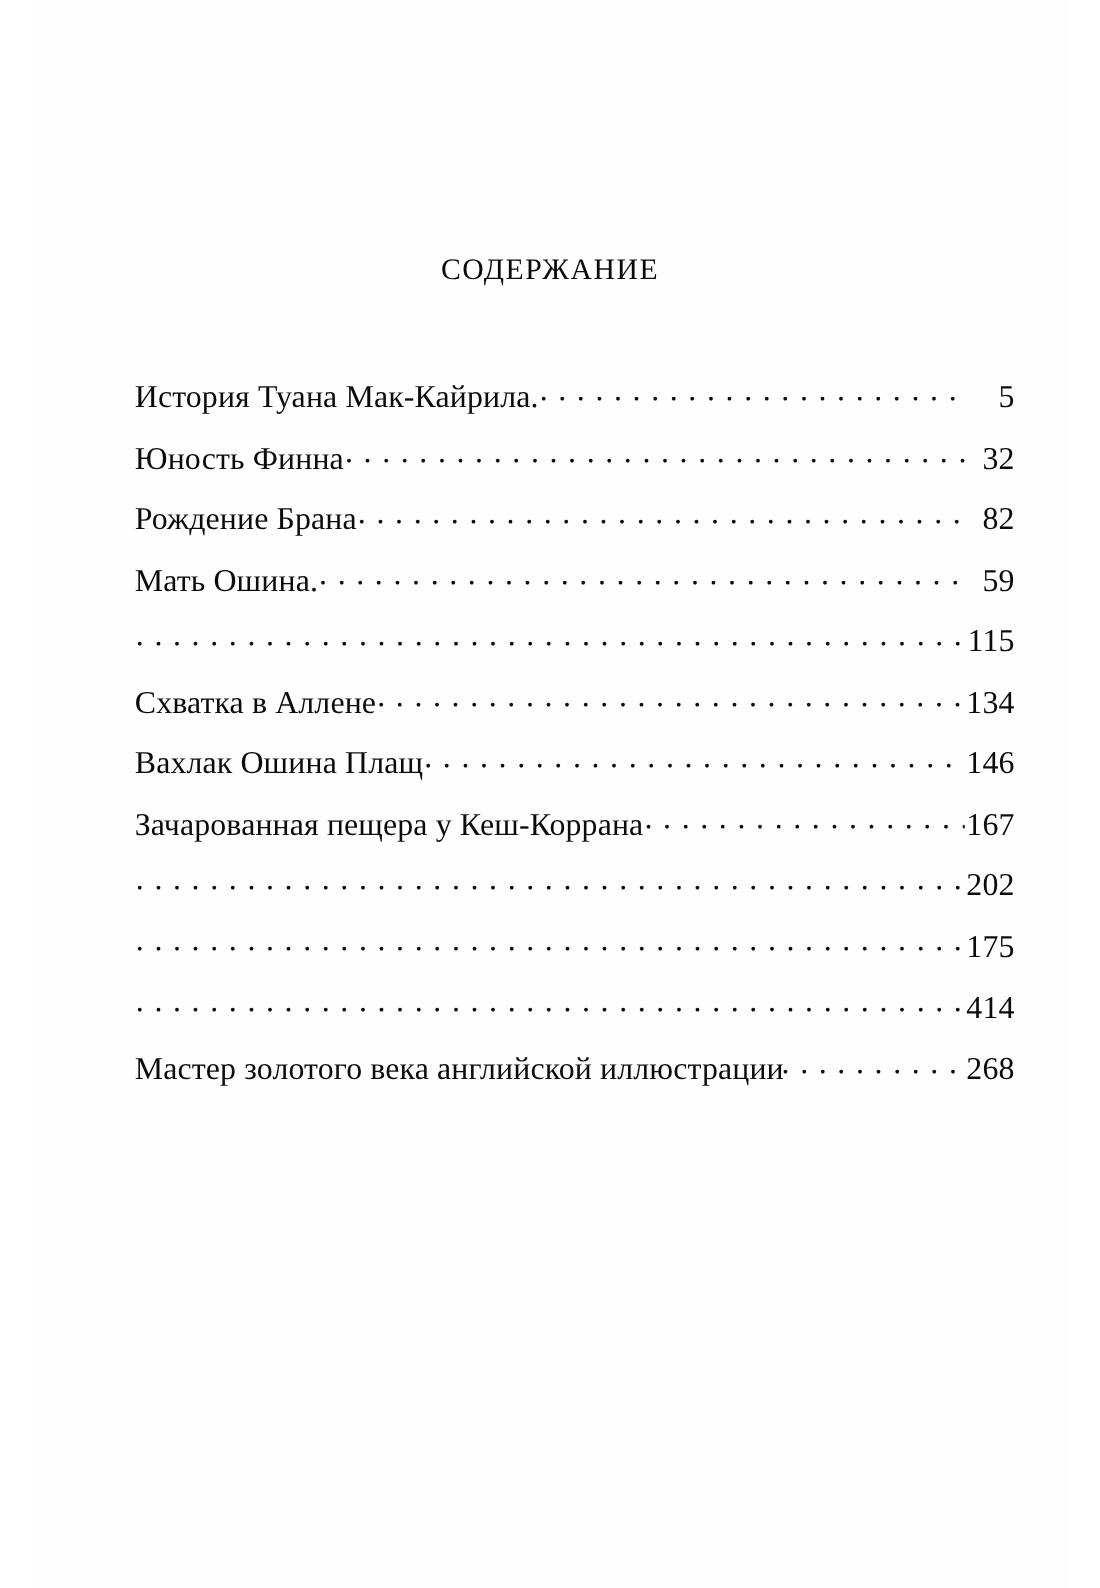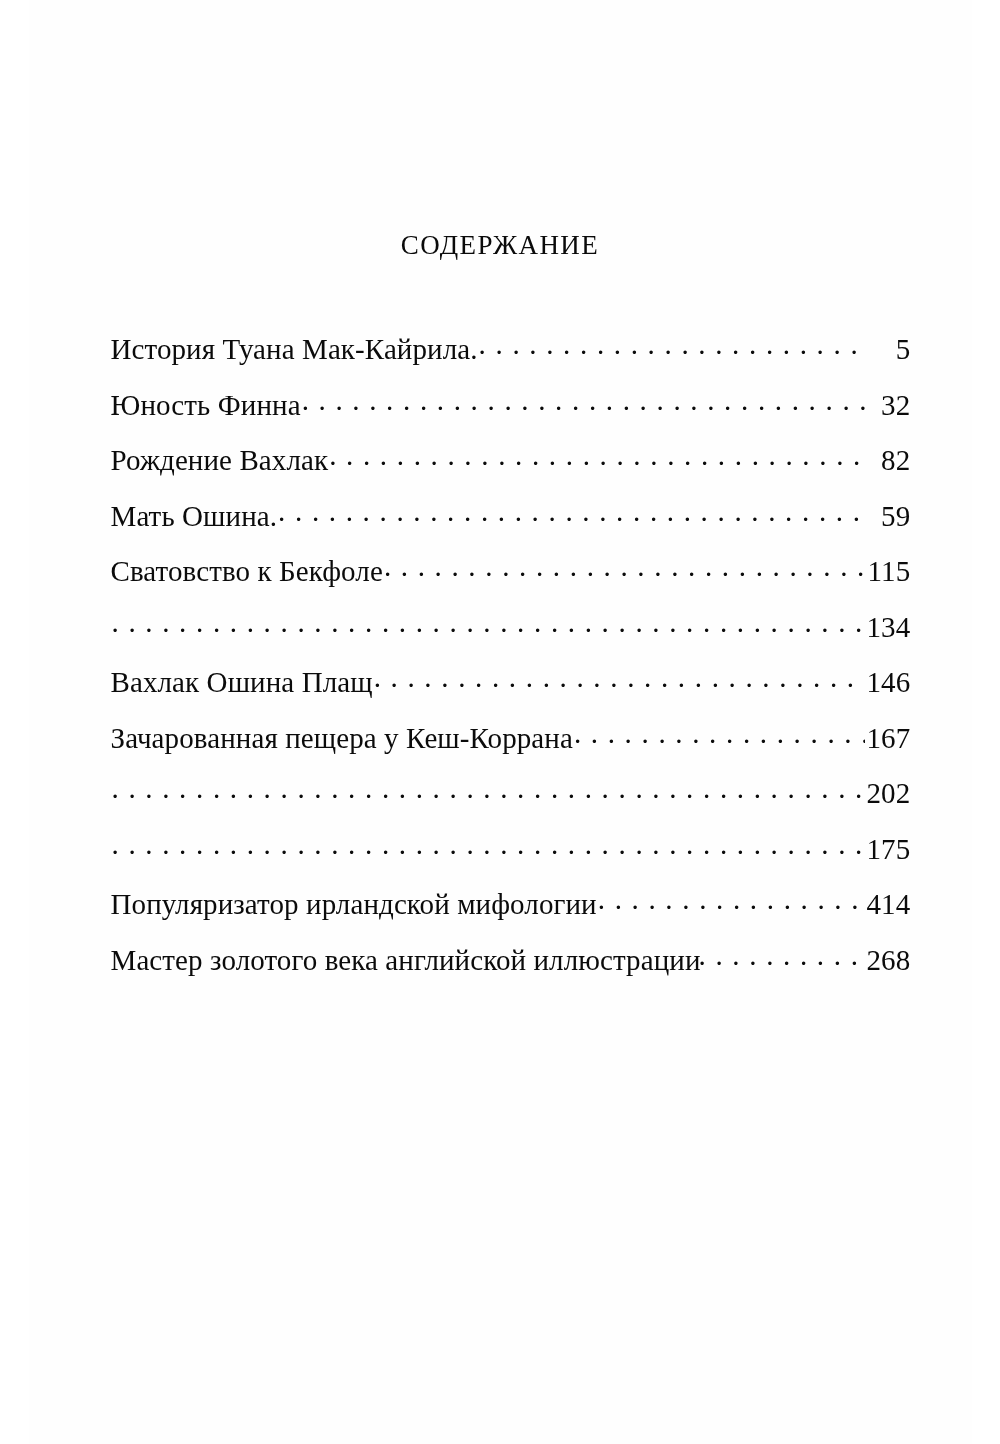--- a/index.html
+++ b/index.html
@@ -40,7 +40,7 @@
     right: 120px;
     top: 318px;
     list-style: none;
-    margin: 4px;
+    margin: 16px;
     padding: 0;
     font-family: Liberation Serif, serif;
   }

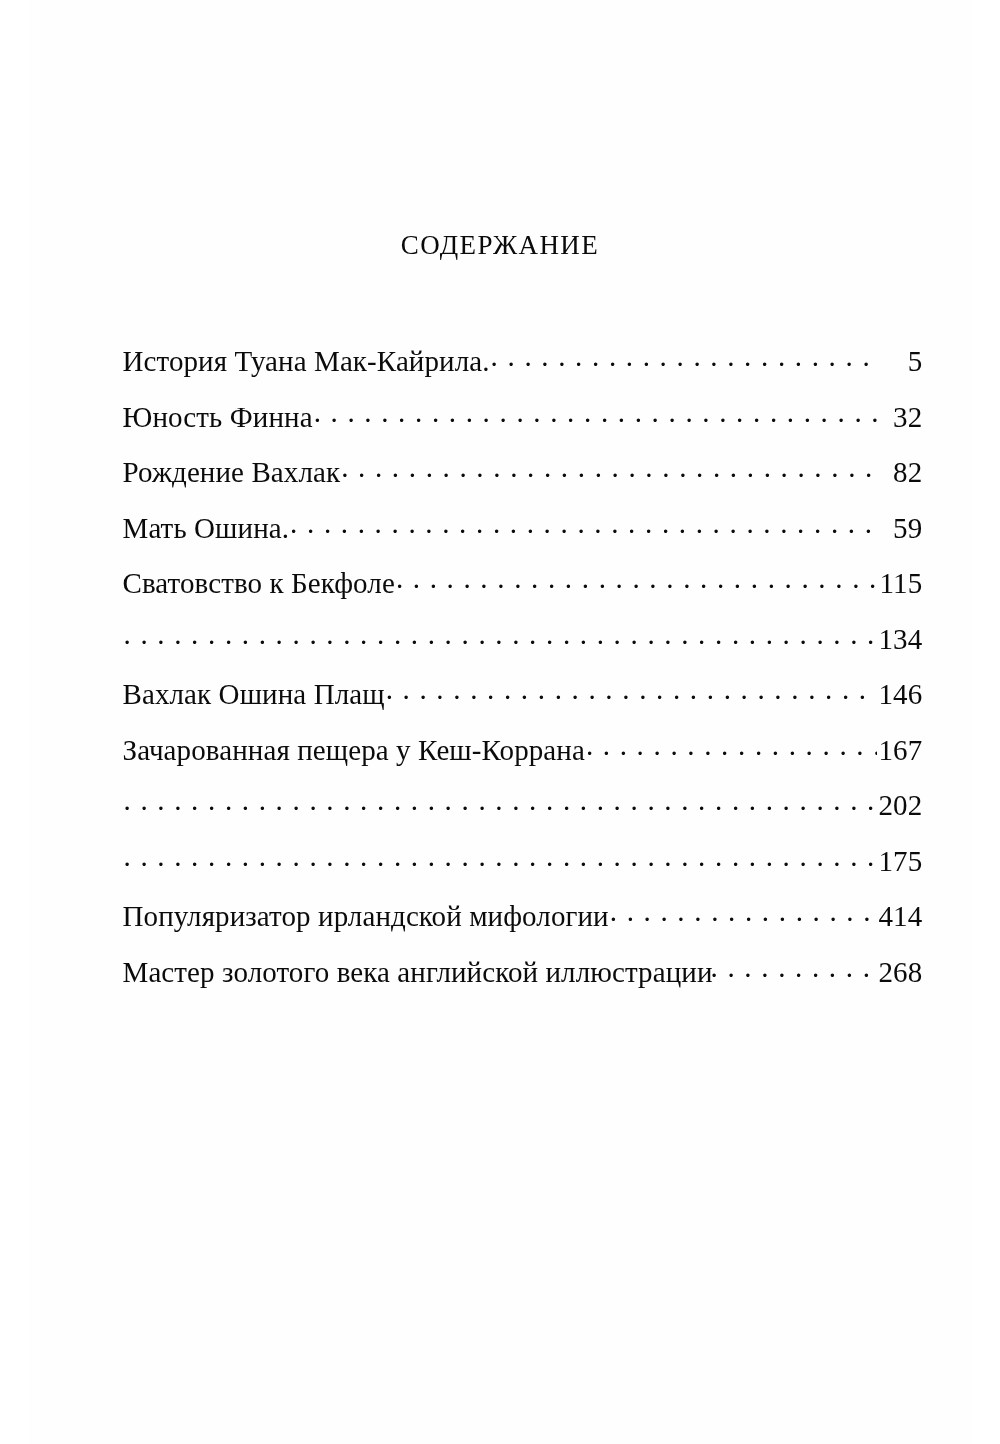--- a/index.html
+++ b/index.html
@@ -115,7 +115,7 @@
     </li>
 
     <li class="toc-entry">
-      <span class="toc-entry-label">Рождение Вахлак</span>
+      <span class="toc-entry-label">Рождение Брана</span>
       <span class="toc-entry-leader"></span>
       <span class="toc-entry-page">82</span>
     </li>

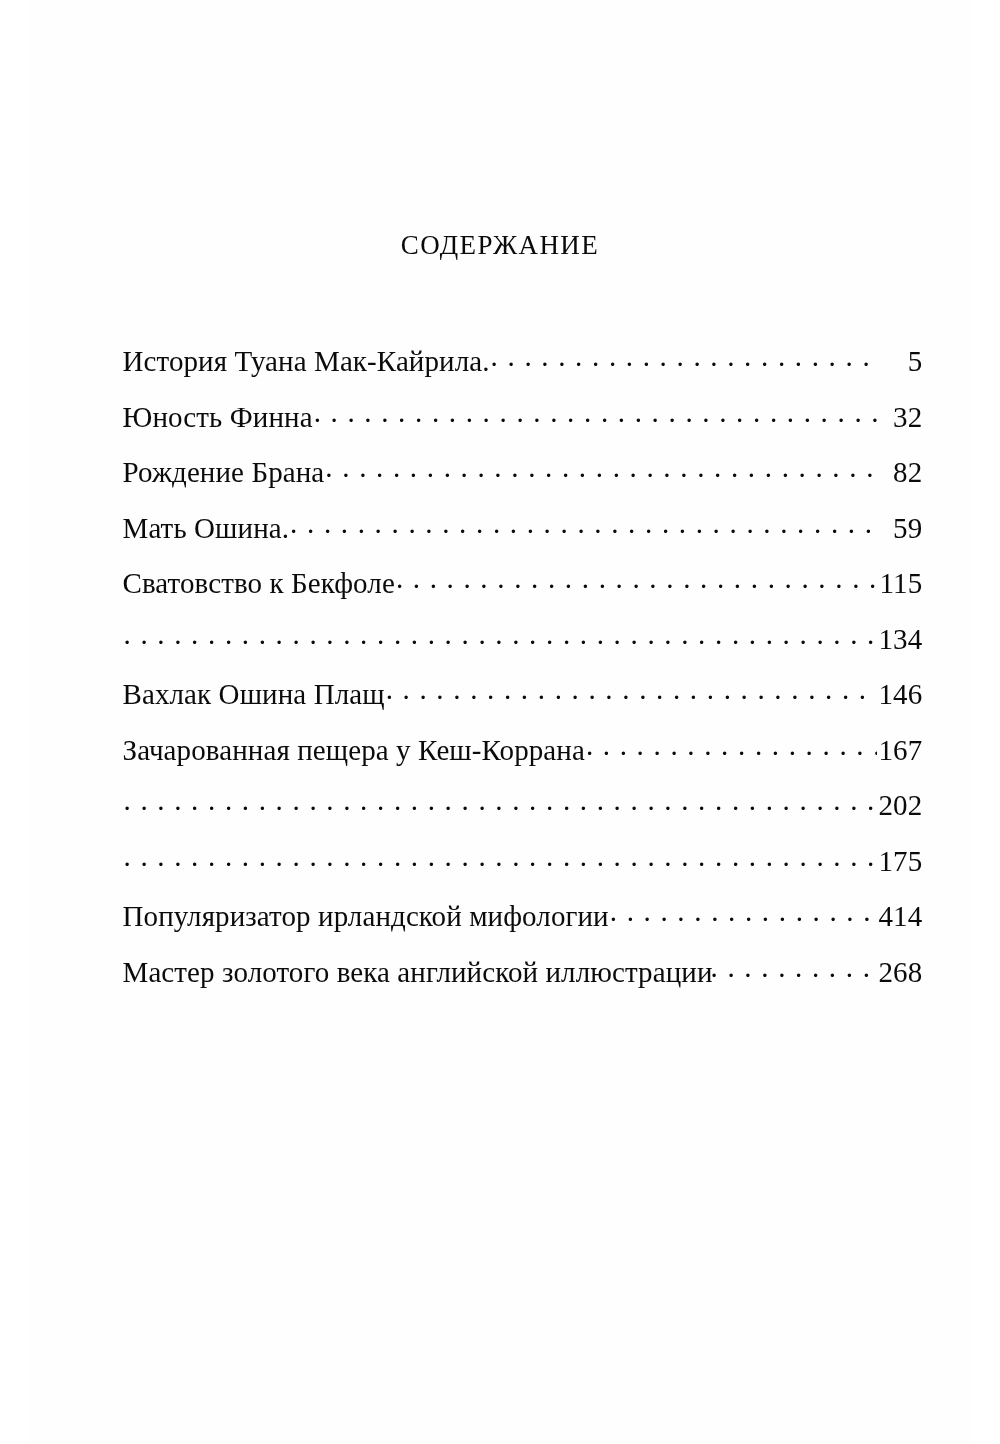--- a/index.html
+++ b/index.html
@@ -127,7 +127,6 @@
     </li>
 
     <li class="toc-entry">
-      <span class="toc-entry-label">Сватовство к Бекфоле</span>
       <span class="toc-entry-leader"></span>
       <span class="toc-entry-page">115</span>
     </li>

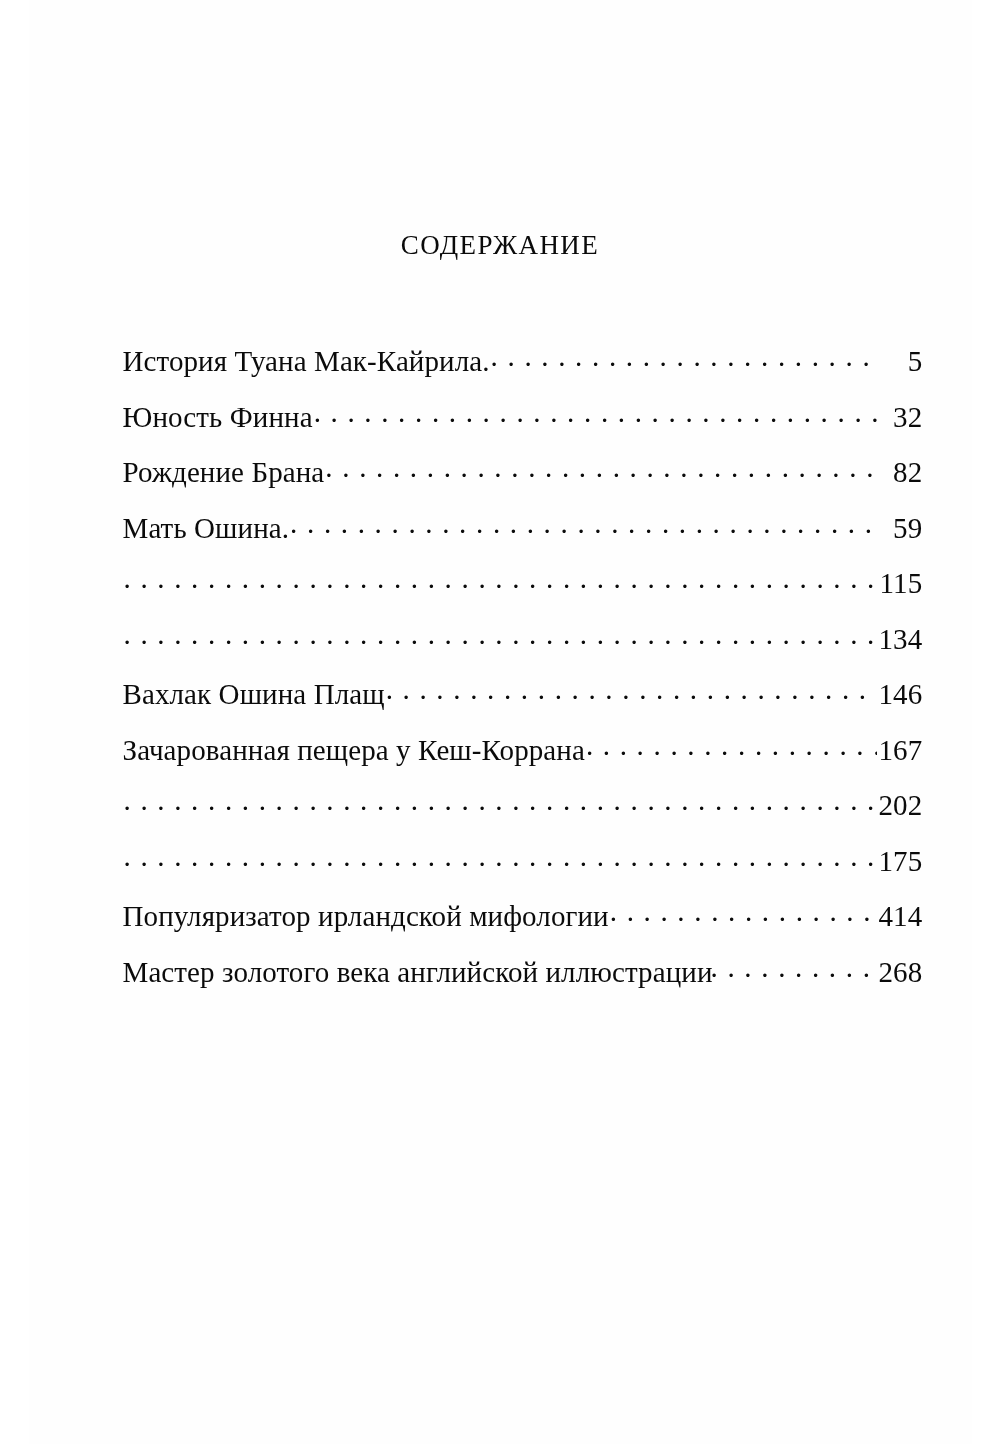--- a/index.html
+++ b/index.html
@@ -132,6 +132,7 @@
     </li>
 
     <li class="toc-entry">
+      <span class="toc-entry-label">Схватка в Аллене</span>
       <span class="toc-entry-leader"></span>
       <span class="toc-entry-page">134</span>
     </li>

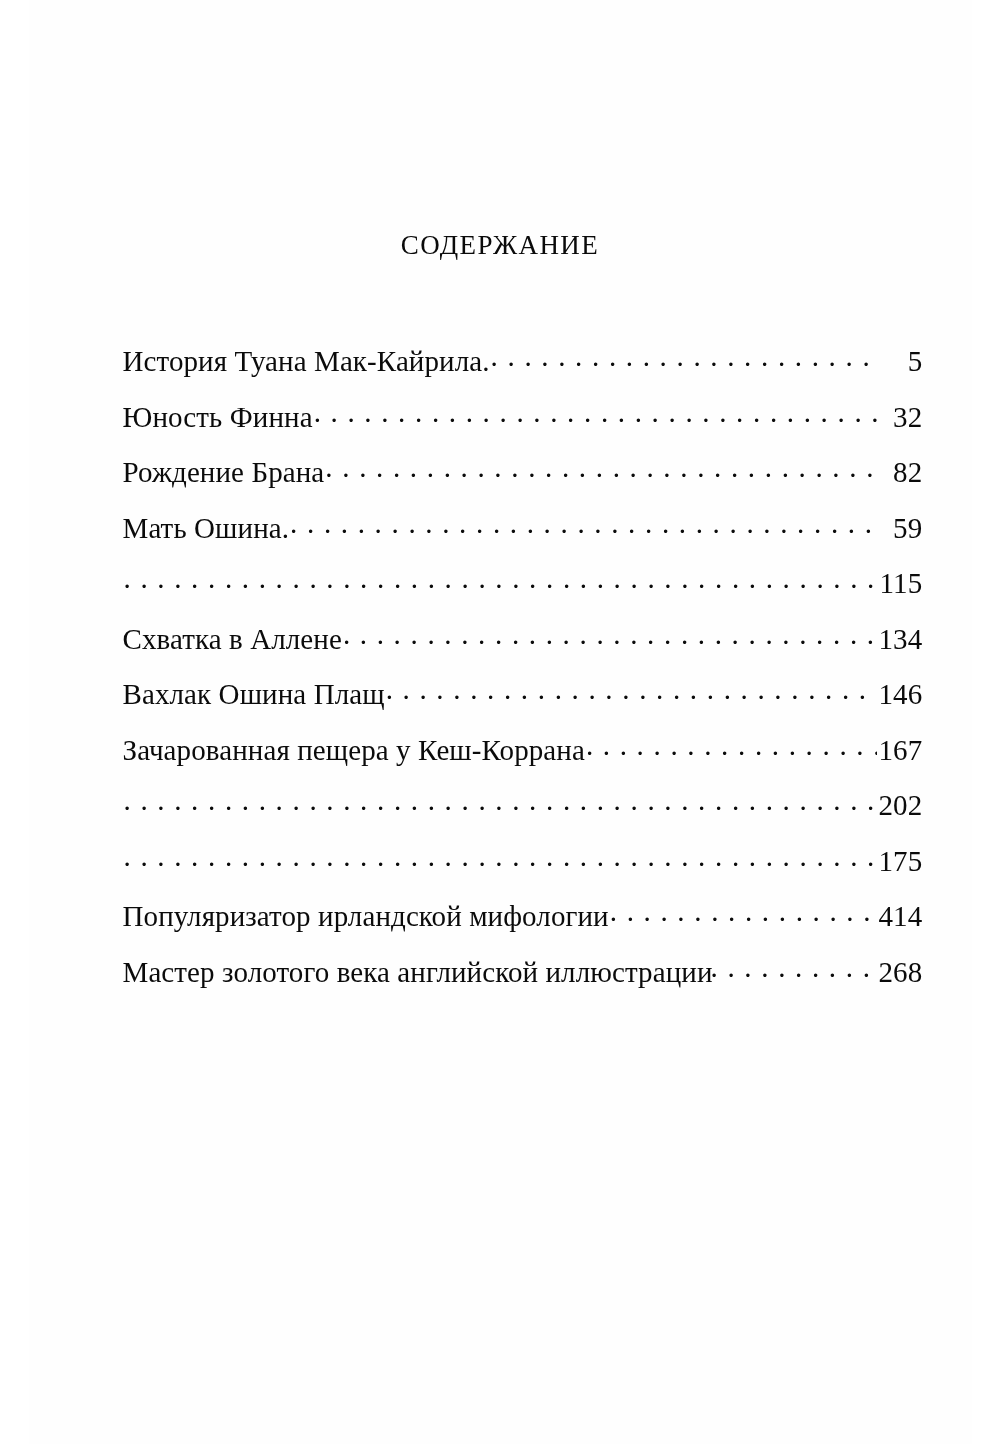--- a/index.html
+++ b/index.html
@@ -160,7 +160,6 @@
     </li>
 
     <li class="toc-entry">
-      <span class="toc-entry-label">Популяризатор ирландской мифологии</span>
       <span class="toc-entry-leader"></span>
       <span class="toc-entry-page">414</span>
     </li>

